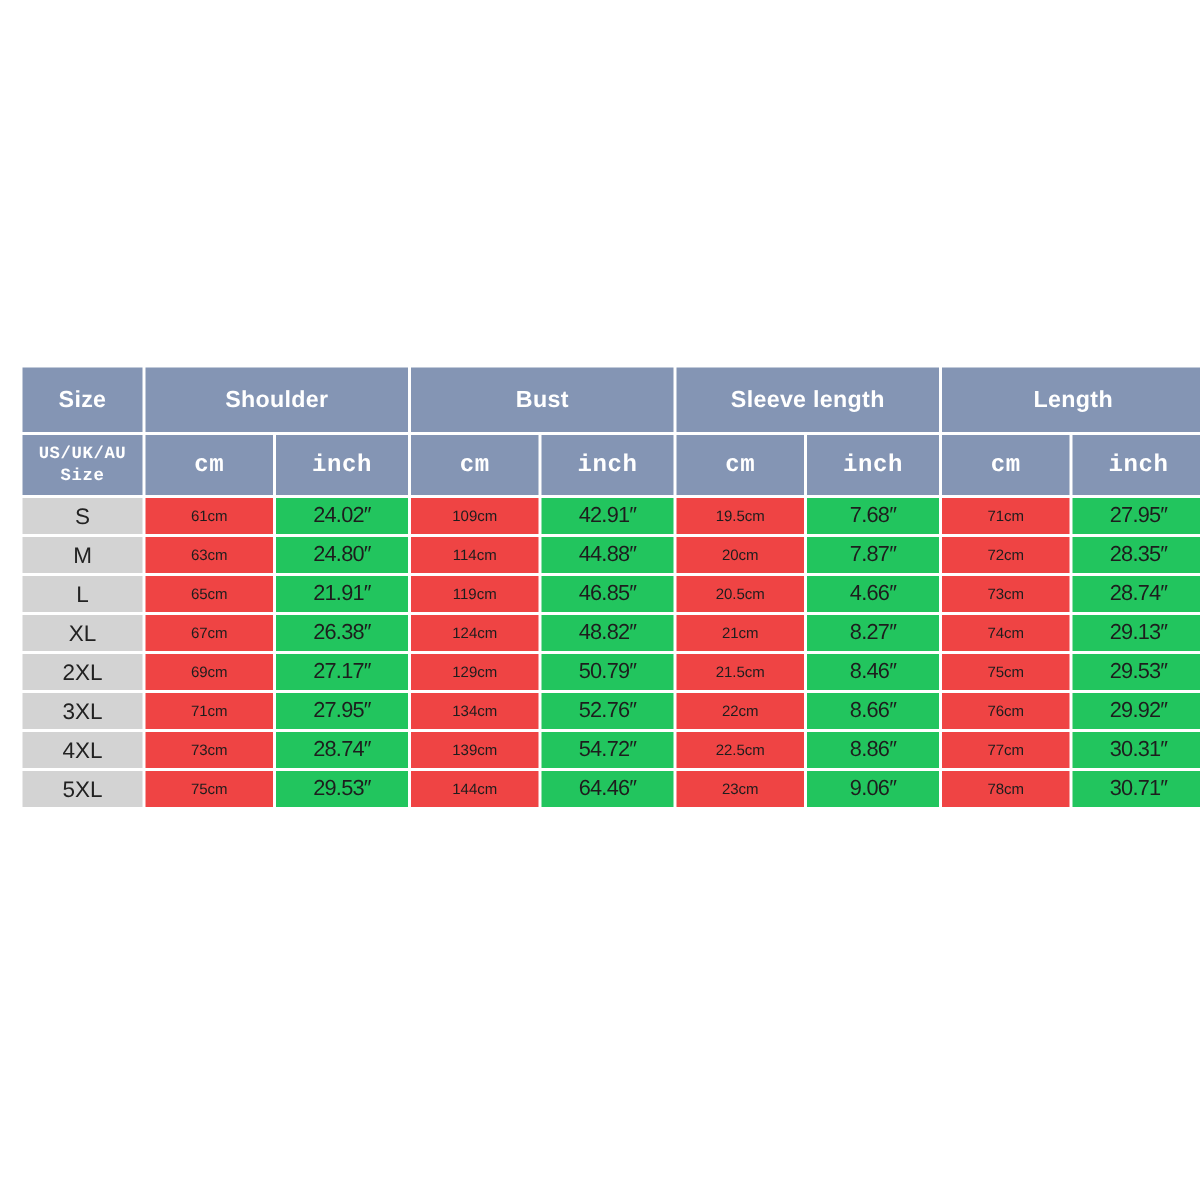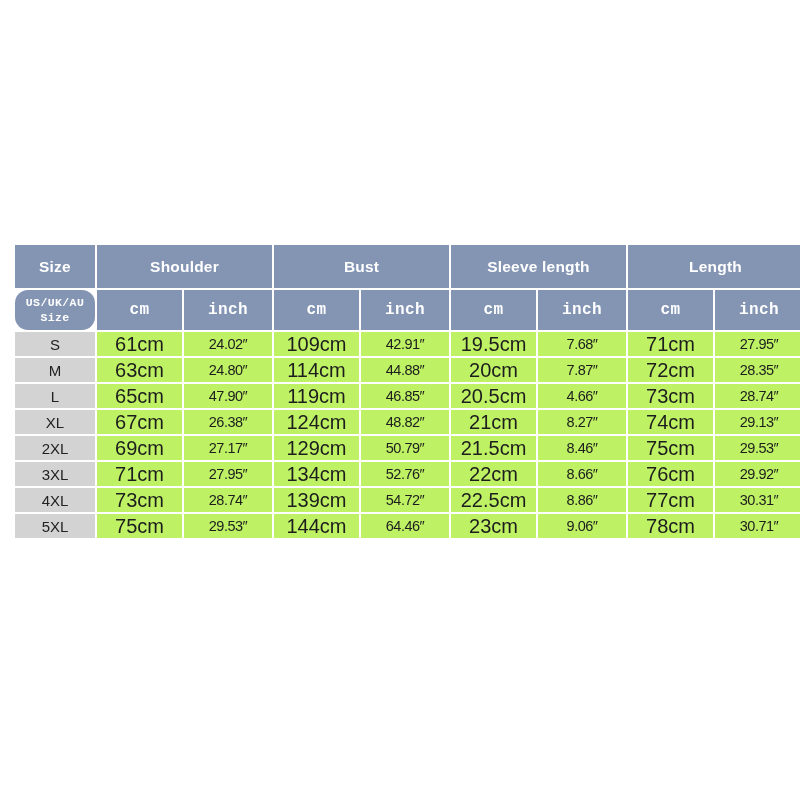--- a/index.html
+++ b/index.html
@@ -61,7 +61,6 @@
   .sub-head.usuk {
     font-size: 11.5px;
     line-height: 15px;
-    border-radius: 13px;
   }
 
   

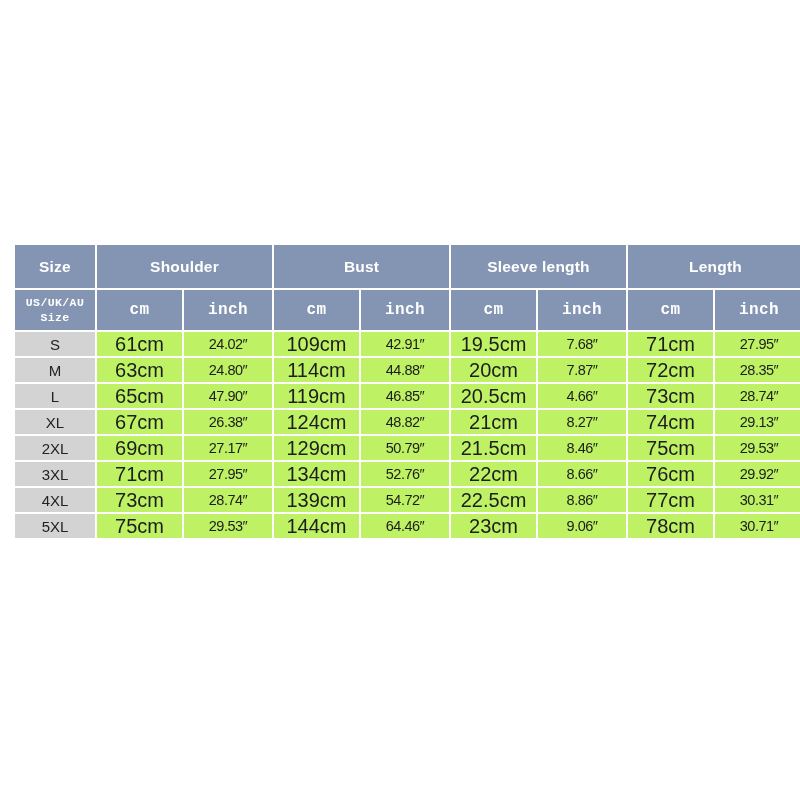--- a/index.html
+++ b/index.html
@@ -71,9 +71,9 @@
     height: 24px;
   }
   .cell-cm {
-    background: #bef264;
+    background: #ef4444;
     color: #1d1d1d;
-    font-size: 20px;
+    font-size: 10px;
     height: 24px;
   }
   .cell-inch {

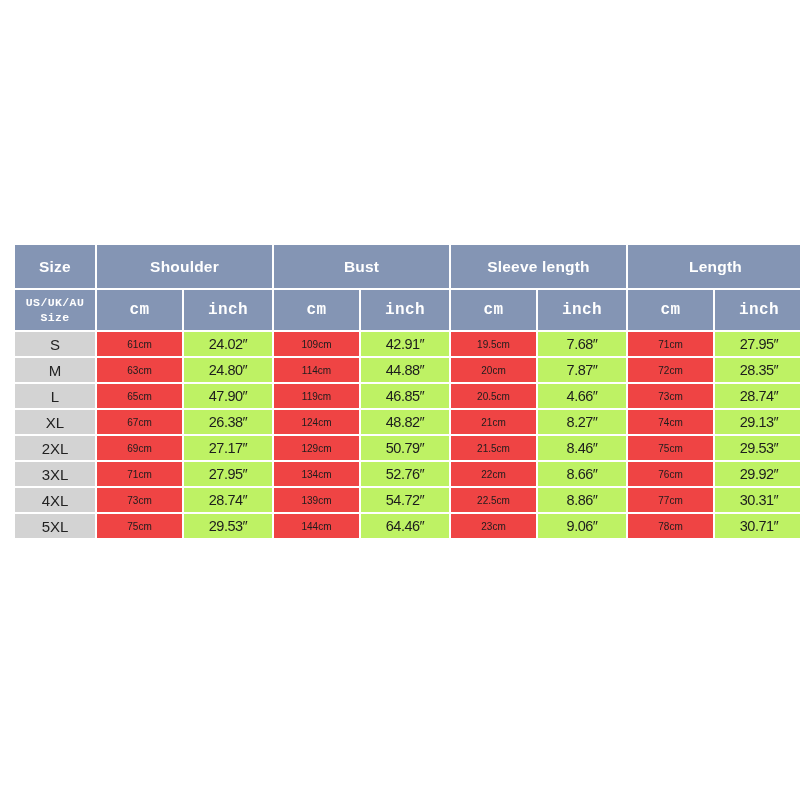--- a/index.html
+++ b/index.html
@@ -77,7 +77,7 @@
     height: 24px;
   }
   .cell-inch {
-    background: #bef264;
+    background: #22c55e;
     color: #1d1d1d;
     font-size: 14.5px;
     height: 24px;

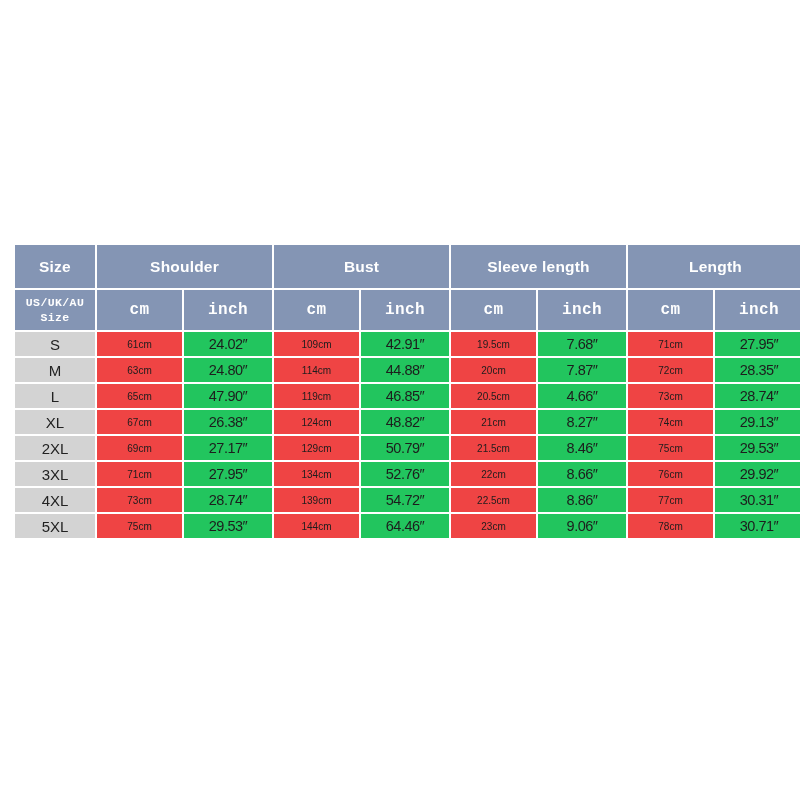--- a/index.html
+++ b/index.html
@@ -147,7 +147,7 @@
       <tr>
         <td class="cell-size">L</td>
         <td class="cell-cm">65cm</td>
-        <td class="cell-inch qt">47.90″</td>
+        <td class="cell-inch qt">21.91″</td>
         <td class="cell-cm">119cm</td>
         <td class="cell-inch qt">46.85″</td>
         <td class="cell-cm">20.5cm</td>

